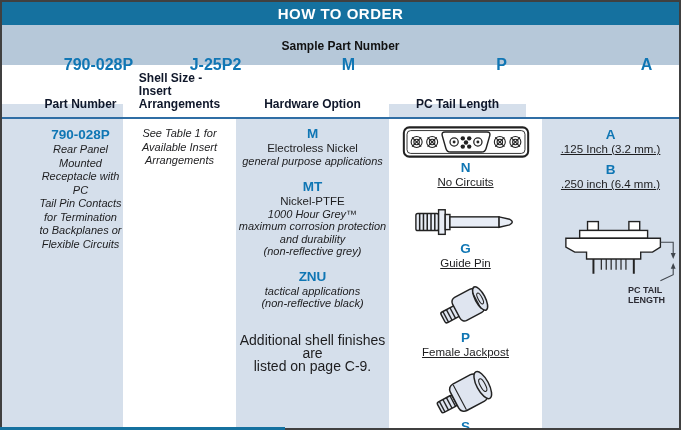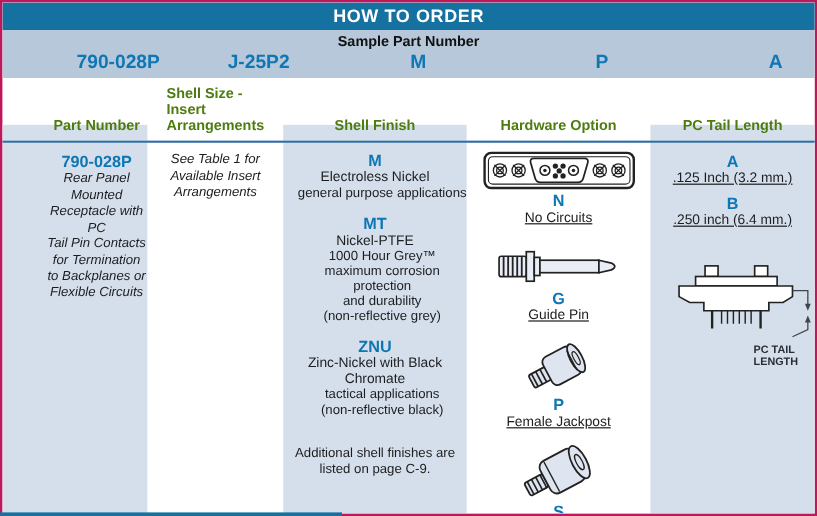--- a/index.html
+++ b/index.html
@@ -13,7 +13,7 @@
   }
   .table{
     position:absolute;inset:0;
-    border:2px solid #be185d;
+    border:2px solid #404040;
     box-sizing:border-box;
     display:flex;flex-direction:column;
     overflow:hidden;

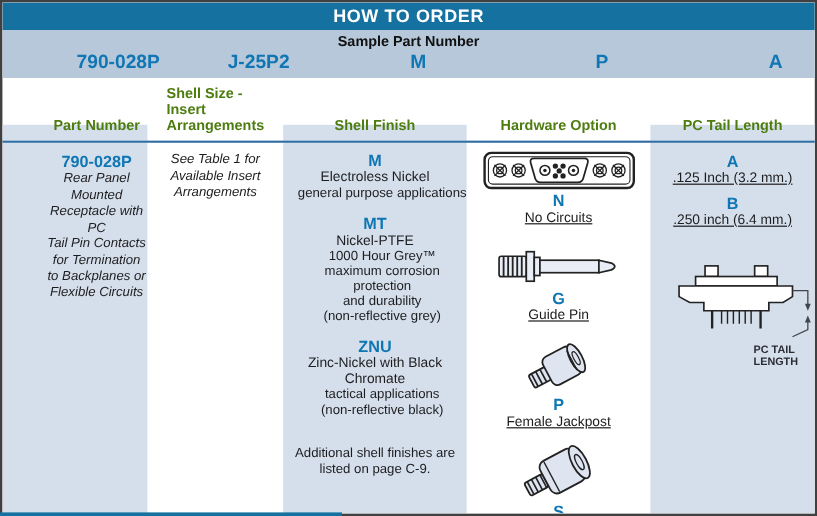--- a/index.html
+++ b/index.html
@@ -30,7 +30,7 @@
   }
   .sample-heading{
     text-align:center;font-weight:bold;font-size:12px;color:#111;
-    padding-top:2px;line-height:15px;
+    padding-top:14px;line-height:15px;
   }
   .cols{display:flex;width:100%;}
   .c1{flex:0 0 121px;width:121px;padding-left:36px;}

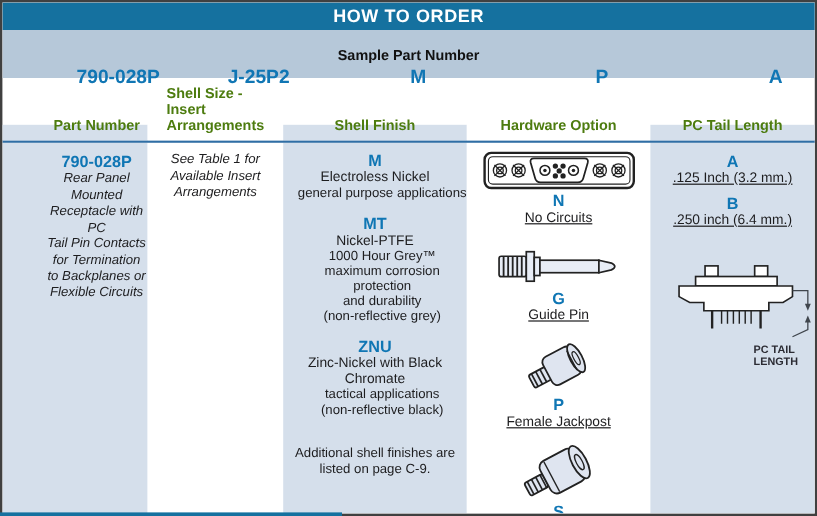--- a/index.html
+++ b/index.html
@@ -49,7 +49,7 @@
   .col-headers .cell{
     display:flex;align-items:flex-end;justify-content:center;
     text-align:left;font-weight:bold;font-size:12px;line-height:13px;
-    color:#4d7c0f;padding-bottom:6px;box-sizing:border-box;
+    color:#0f172a;padding-bottom:6px;box-sizing:border-box;
     white-space:pre-line;
     margin-top:39px;
   }

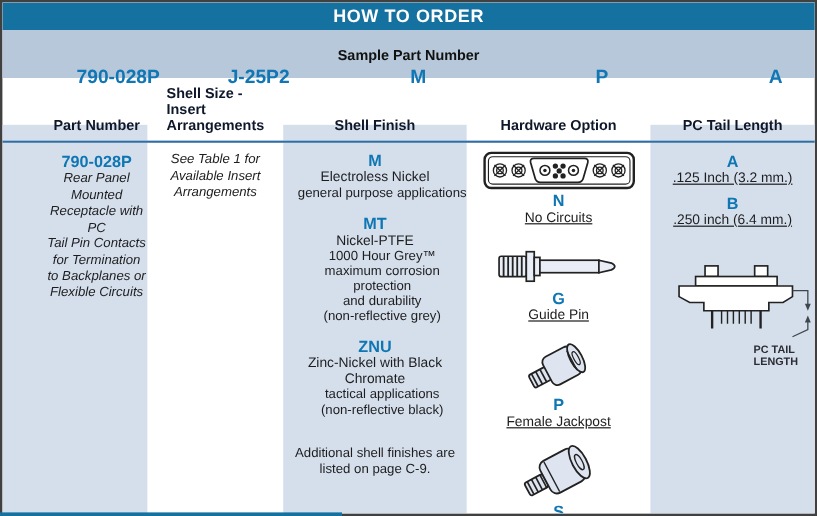--- a/index.html
+++ b/index.html
@@ -102,7 +102,6 @@
       <div class="cell c2 bg-white">Shell Size -
 Insert
 Arrangements</div>
-      <div class="cell c3 bg-blue">Shell Finish</div>
       <div class="cell c4 bg-white">Hardware Option</div>
       <div class="cell c5 bg-blue">PC Tail Length</div>
     </div>

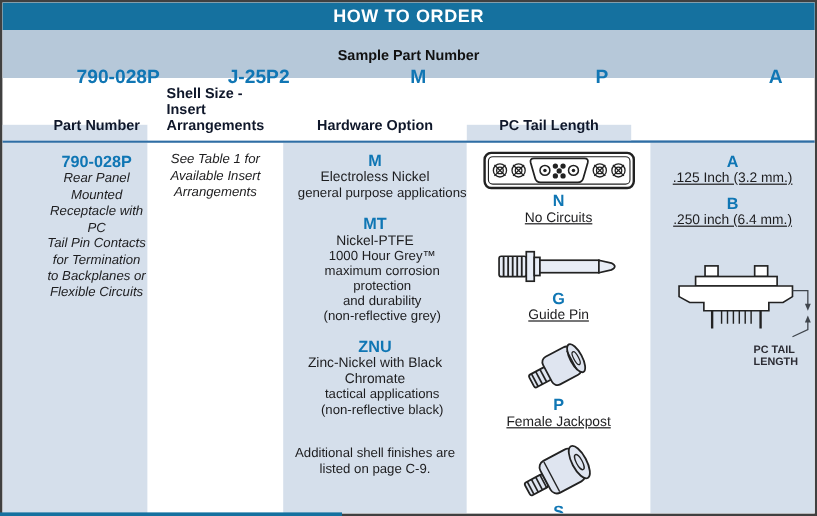--- a/index.html
+++ b/index.html
@@ -59,7 +59,7 @@
   .body-row .cell{padding-top:8px;text-align:center;box-sizing:border-box;overflow:hidden;}
   .code{font-weight:bold;font-size:13.5px;color:#0F76B4;line-height:16px;}
   .name{font-size:11.5px;color:#1d1d1f;line-height:13px;white-space:pre-line;}
-  .note{font-size:11px;color:#1d1d1f;line-height:12.5px;white-space:pre-line;padding-left:12px;}
+  .note{font-size:11px;font-style:italic;color:#1d1d1f;line-height:12.5px;white-space:pre-line;}
   .desc{font-size:11px;color:#1d1d1f;line-height:13.5px;white-space:pre-line;font-style:italic;}
   .finish-group{margin-bottom:11px;}
   .footnote{margin-top:24px;font-size:11px;color:#1d1d1f;line-height:13px;white-space:pre-line;}

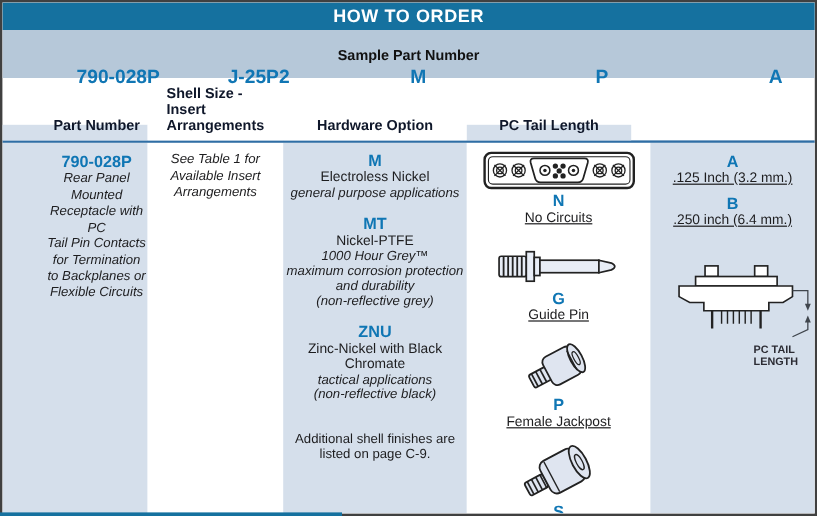--- a/index.html
+++ b/index.html
@@ -140,8 +140,6 @@
         </div>
         <div class="finish-group">
           <div class="code">ZNU</div>
-          <div class="name">Zinc-Nickel with Black
-Chromate</div>
           <div class="note">tactical applications
 (non-reflective black)</div>
         </div>

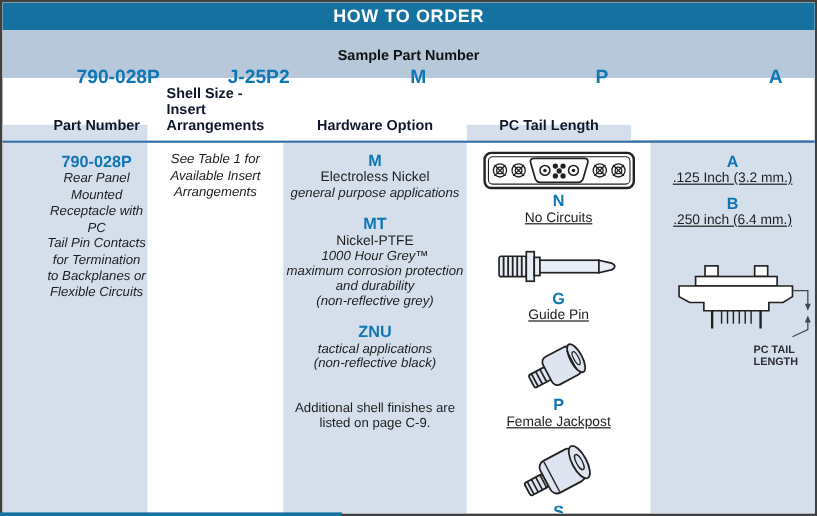--- a/index.html
+++ b/index.html
@@ -62,7 +62,7 @@
   .note{font-size:11px;font-style:italic;color:#1d1d1f;line-height:12.5px;white-space:pre-line;}
   .desc{font-size:11px;color:#1d1d1f;line-height:13.5px;white-space:pre-line;font-style:italic;}
   .finish-group{margin-bottom:11px;}
-  .footnote{margin-top:24px;font-size:11px;color:#1d1d1f;line-height:13px;white-space:pre-line;}
+  .footnote{margin-top:24px;font-size:14px;color:#1d1d1f;line-height:13px;white-space:pre-line;}
   .hw-item{margin-bottom:4px;}
   .hw-item svg{display:block;margin:0 auto;}
   .hw-label{font-size:11.5px;color:#1d1d1f;line-height:13px;text-decoration:underline;}

